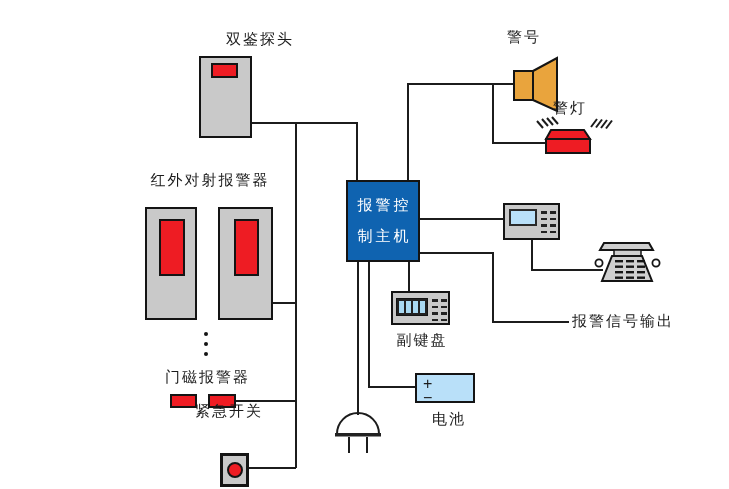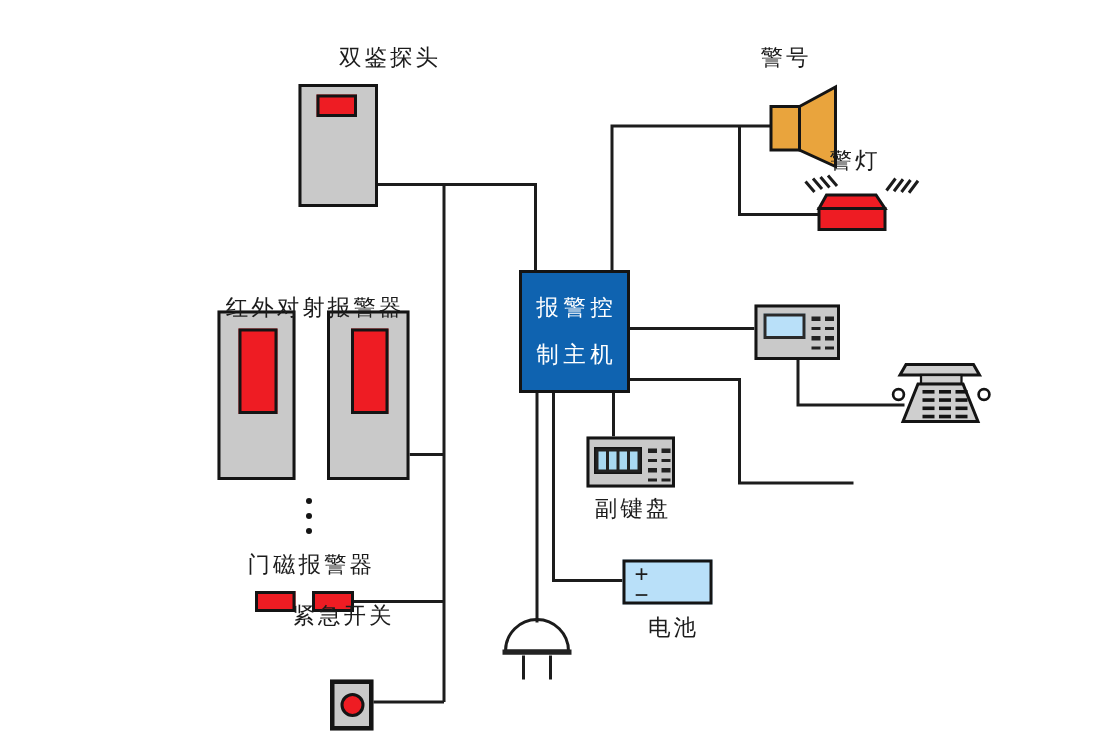--- a/index.html
+++ b/index.html
@@ -135,7 +135,7 @@
     <span>制主机</span>
   </div>
 
-  <div class="label" style="left:498px;top:31px;width:52px;">警号</div>
+  <div class="label" style="left:498px;top:31px;width:52px;font-family:Liberation Mono, monospace;">警号</div>
 
   <div class="label" style="left:547px;top:100px;width:46px;">警灯</div>
 

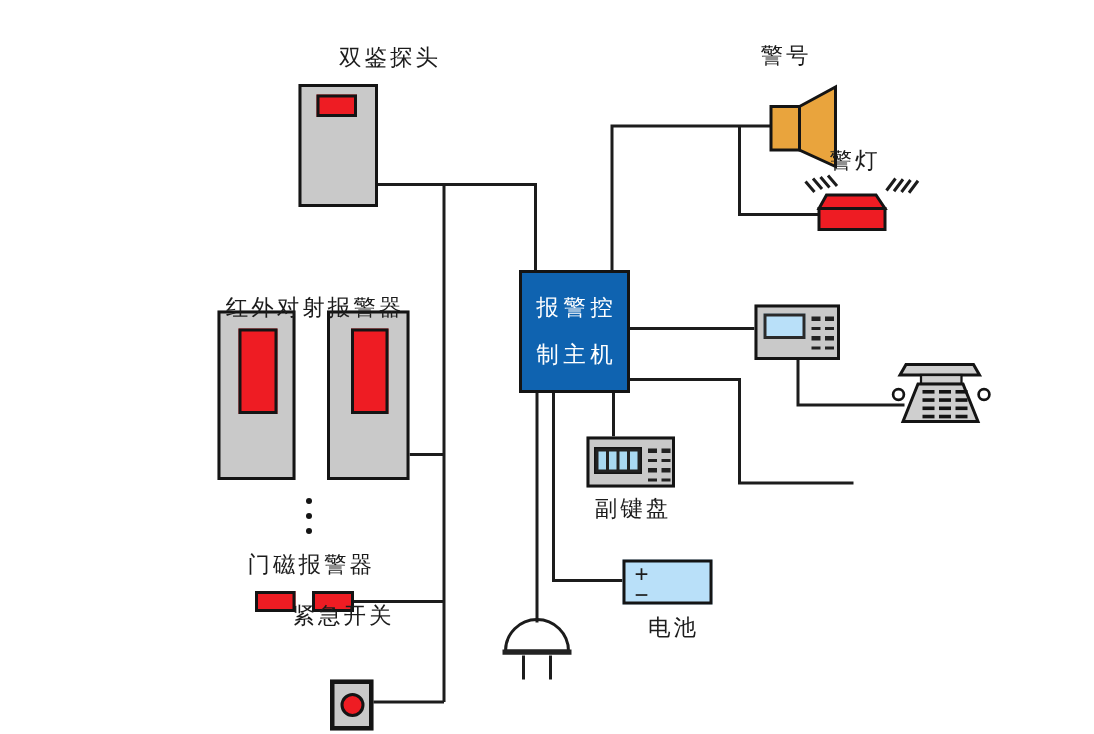--- a/index.html
+++ b/index.html
@@ -109,7 +109,7 @@
   <div class="devbox" style="left:199px;top:56px;width:53px;height:82px;"></div>
   <div class="redrect" style="left:211px;top:63px;width:27px;height:15px;"></div>
 
-  <div class="label" style="left:145px;top:198px;width:130px;">红外对射报警器</div>
+  <div class="label" style="left:145px;top:172px;width:130px;">红外对射报警器</div>
   <div class="devbox" style="left:145px;top:207px;width:52px;height:113px;"></div>
   <div class="redrect" style="left:159px;top:219px;width:26px;height:57px;"></div>
   <div class="devbox" style="left:218px;top:207px;width:55px;height:113px;"></div>

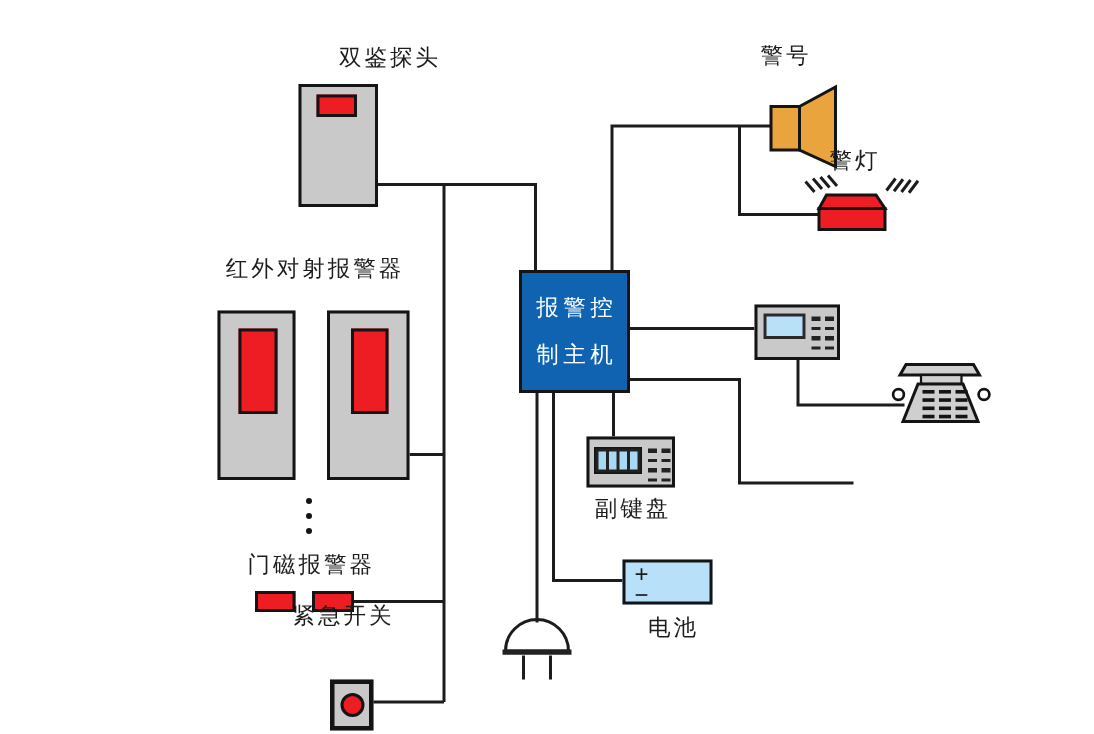--- a/index.html
+++ b/index.html
@@ -176,6 +176,7 @@
   <div class="bterm" style="left:423px;top:390px;">−</div>
   <div class="label" style="left:424px;top:411px;width:50px;text-align:center;">电池</div>
 
+  <div class="label" style="left:572px;top:313px;width:120px;text-align:left;">报警信号输出</div>
 
 </div>
 

